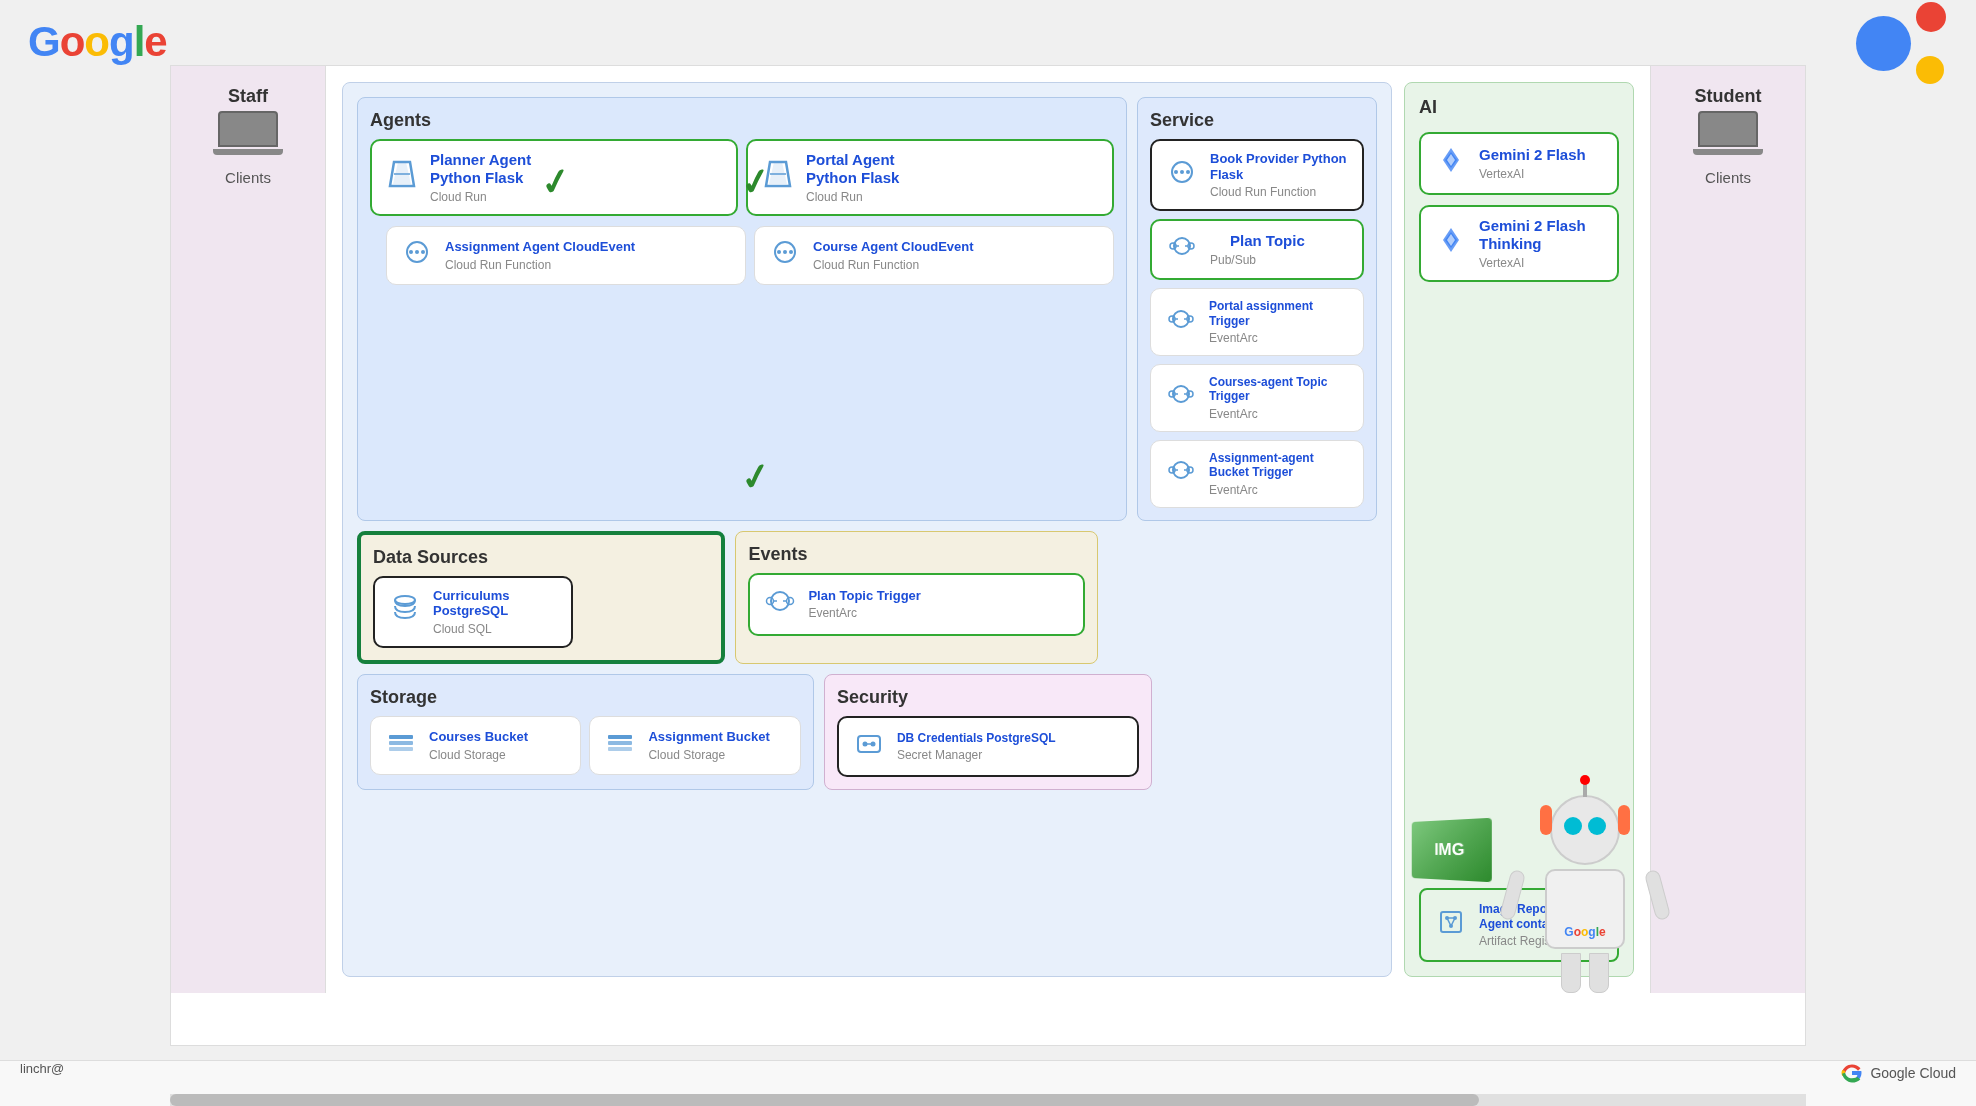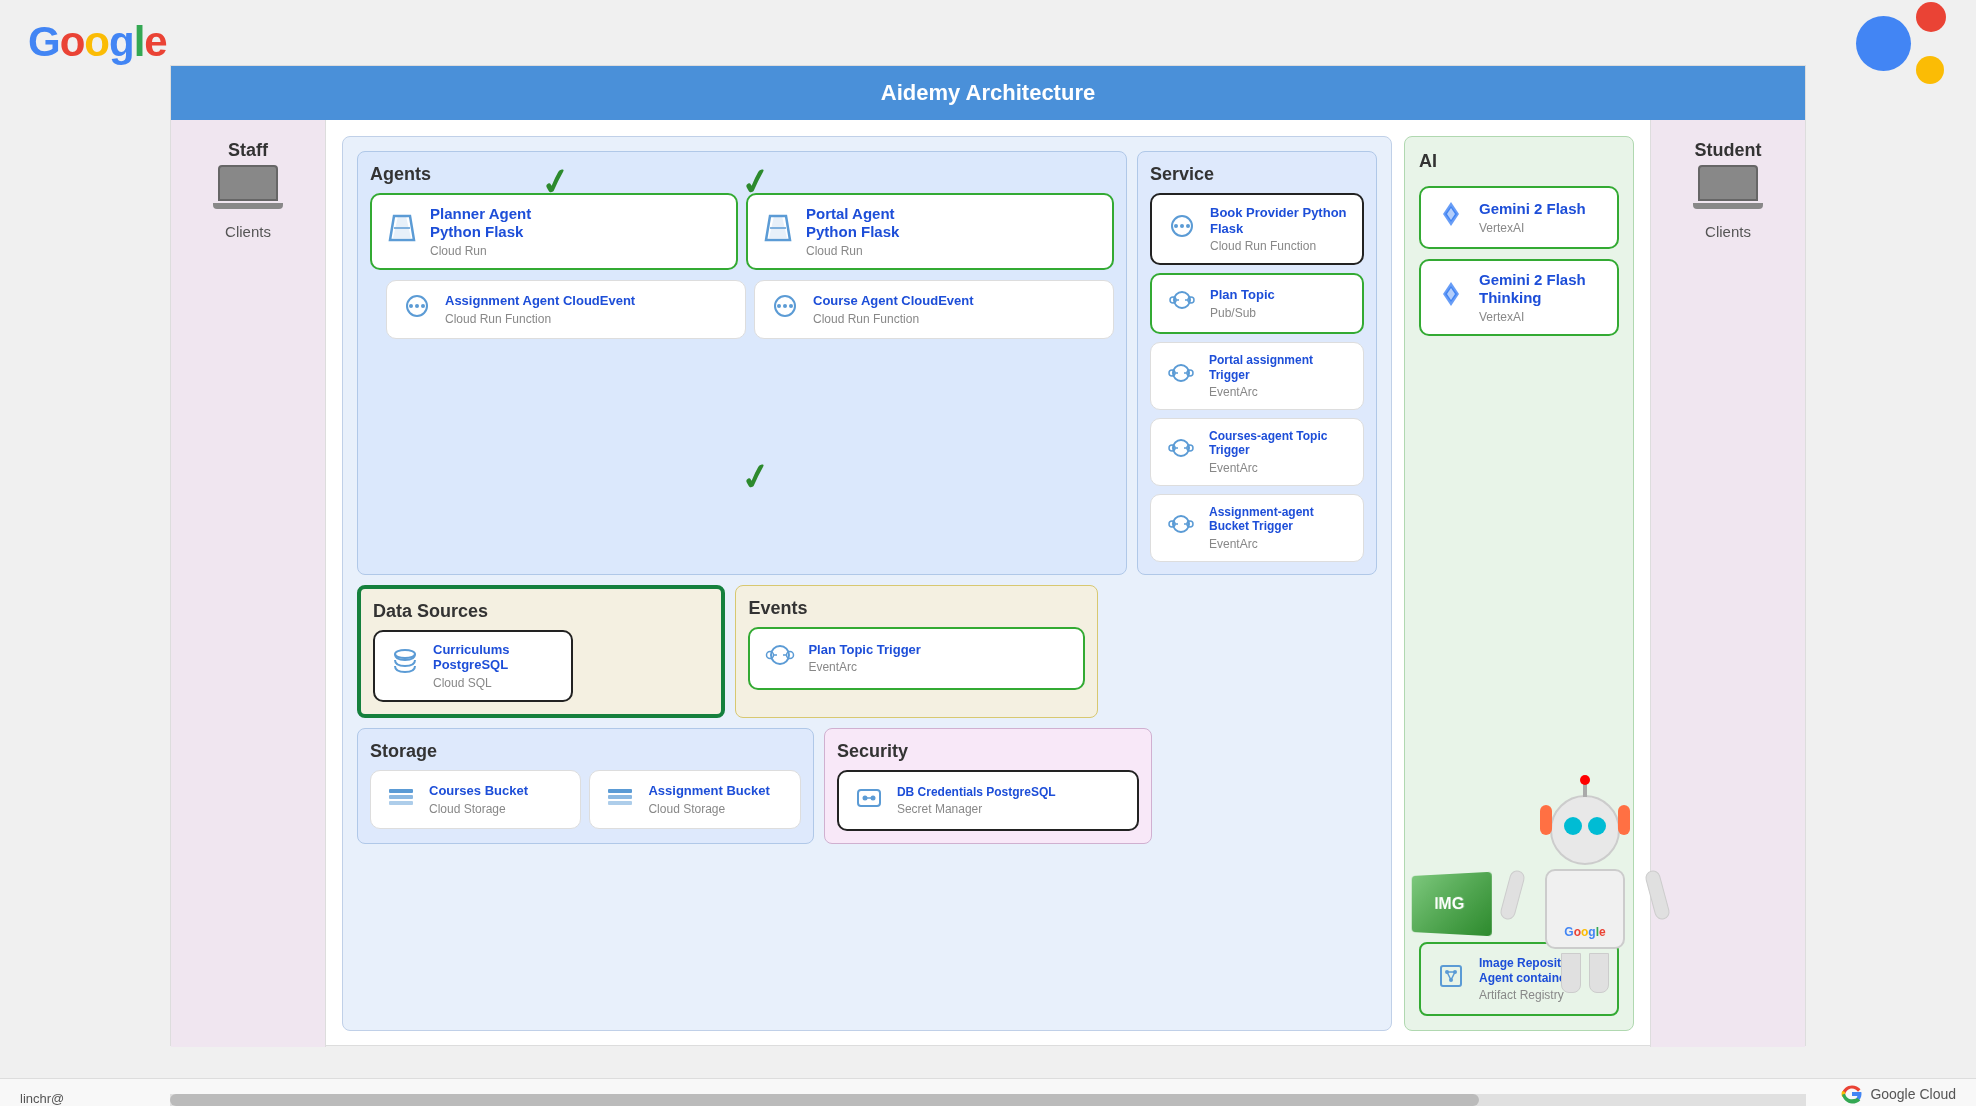--- a/index.html
+++ b/index.html
@@ -379,9 +379,6 @@
 
 <div class="main-container">
 
-  <div class="header-bar">
-    <span>Aidemy Architecture</span>
-  </div>
 
   <div class="content-area">
 

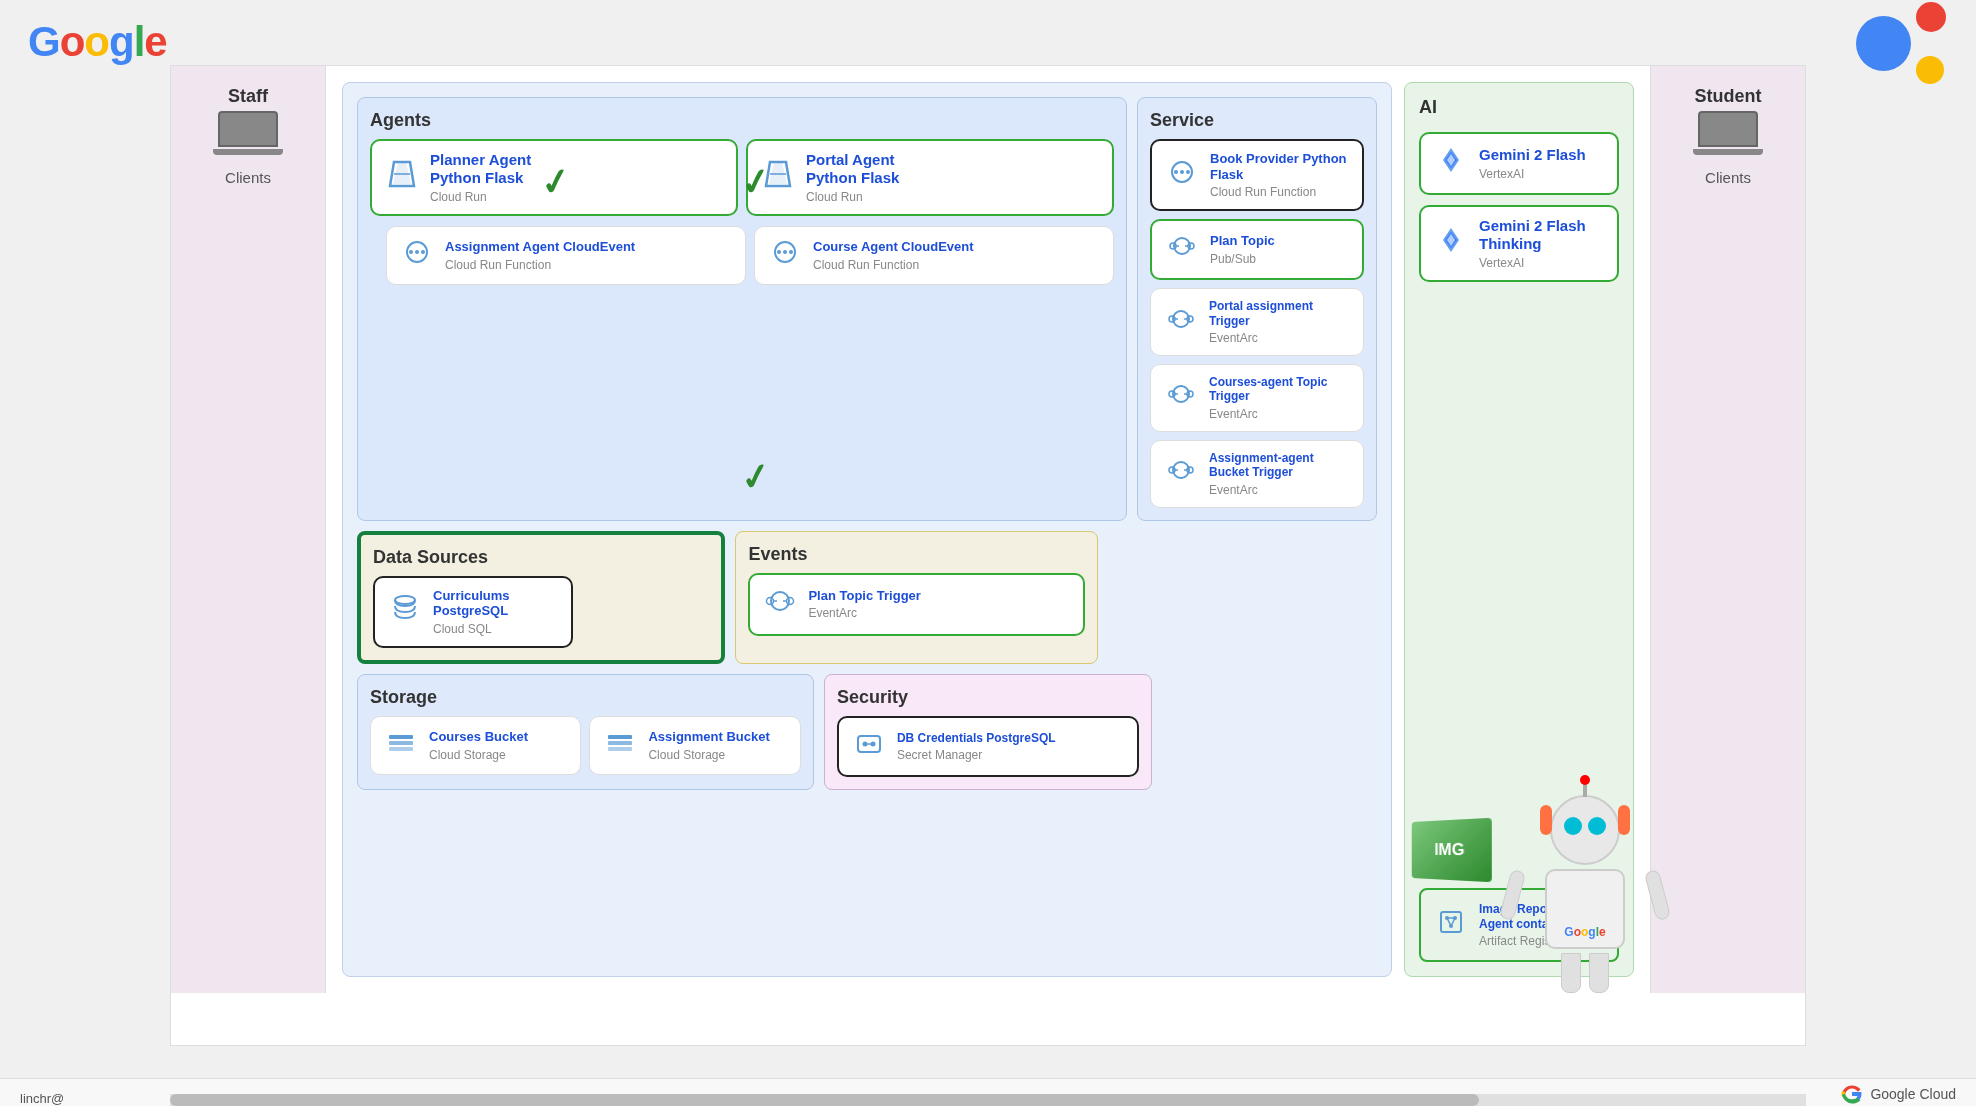--- a/index.html
+++ b/index.html
@@ -508,7 +508,7 @@
                     </svg>
                   </div>
                   <div class="card-text-block">
-                    <span class="card-title" style="font-size:13px;">Plan Topic</span>
+                    <span class="card-title" style="font-size:15px;margin-left:20px;">Plan Topic</span>
                     <span class="card-subtitle">Pub/Sub</span>
                   </div>
                 </div>

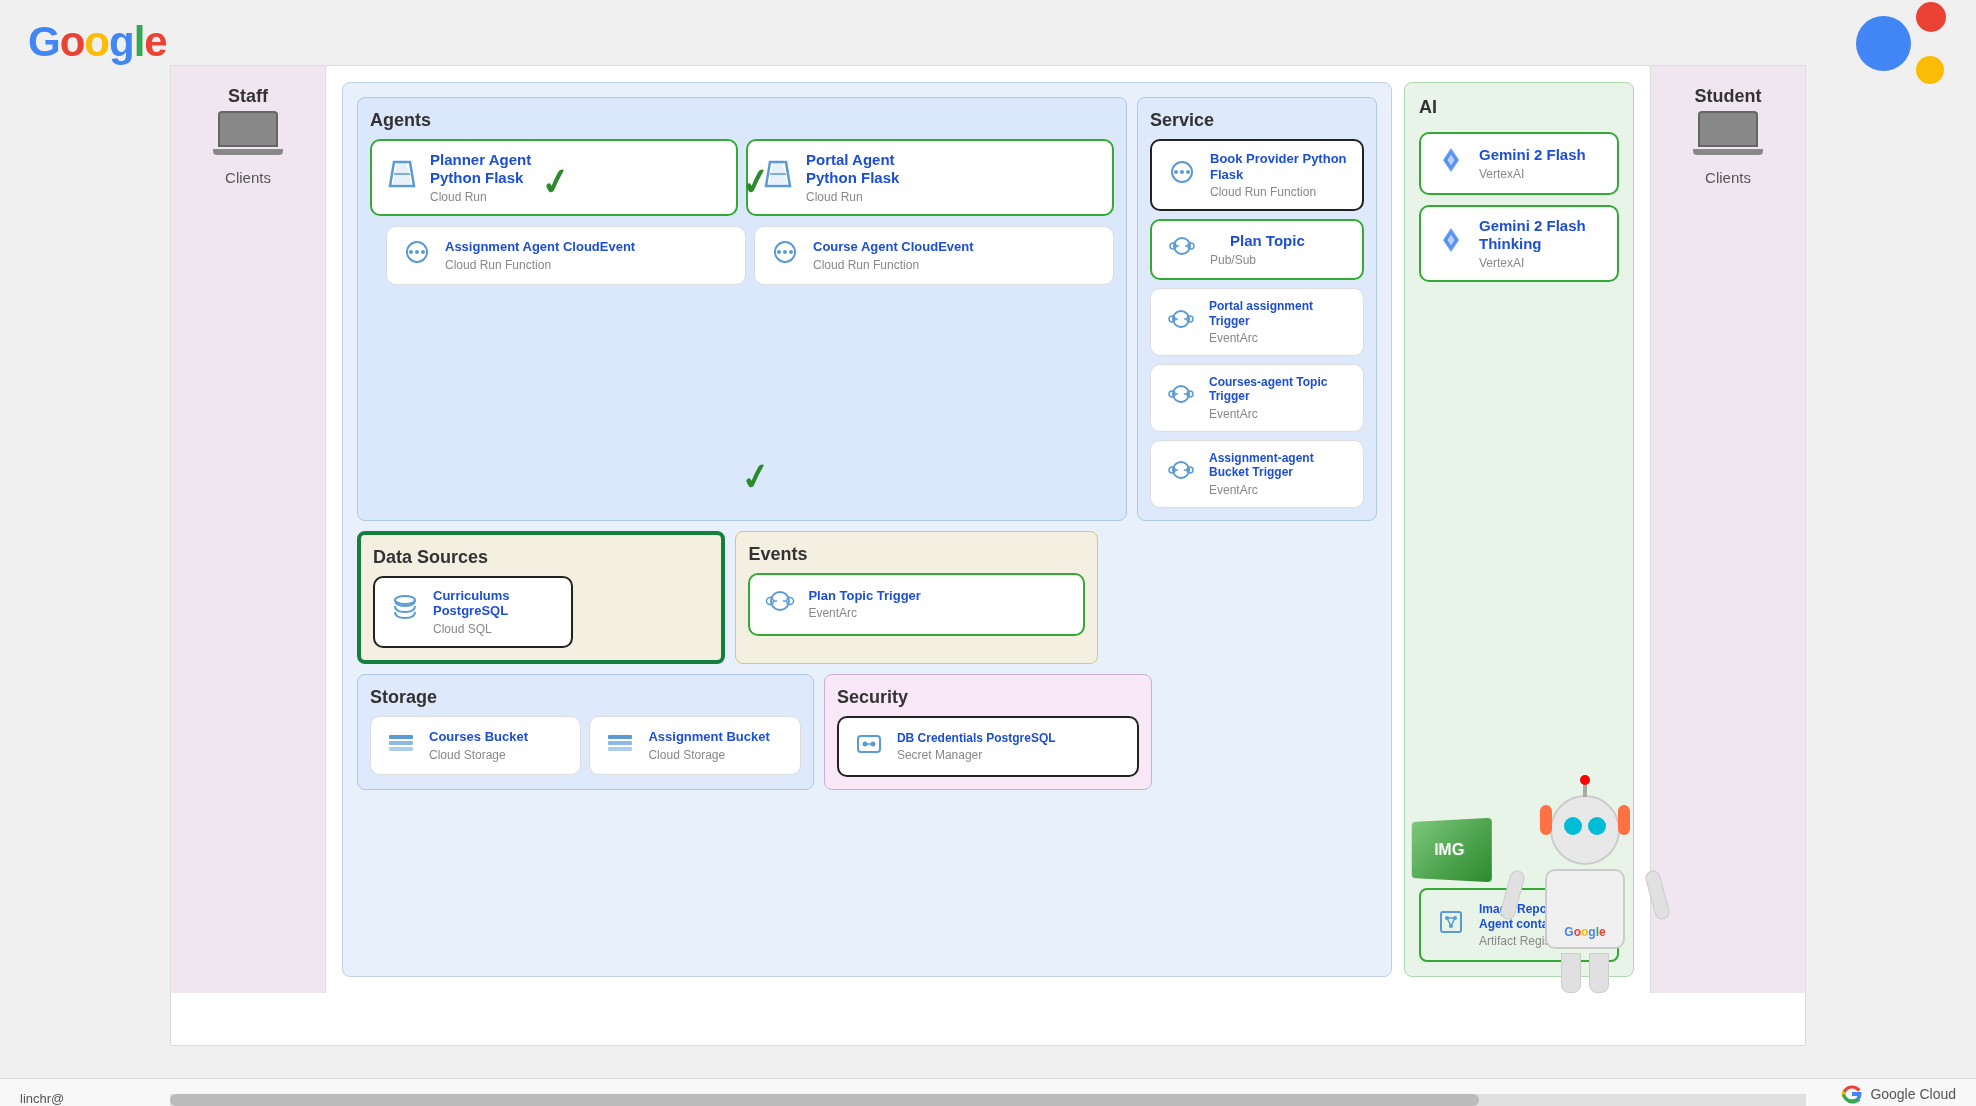--- a/index.html
+++ b/index.html
@@ -309,11 +309,11 @@
       bottom: 0;
       left: 0;
       right: 0;
-      height: 28px;
+      height: 46px;
       background: #f8f8f8;
       border-top: 1px solid #ddd;
       display: flex;
-      align-items: flex-end;
+      align-items: flex-start;
       justify-content: space-between;
       padding: 0 20px;
       font-size: 13px;

